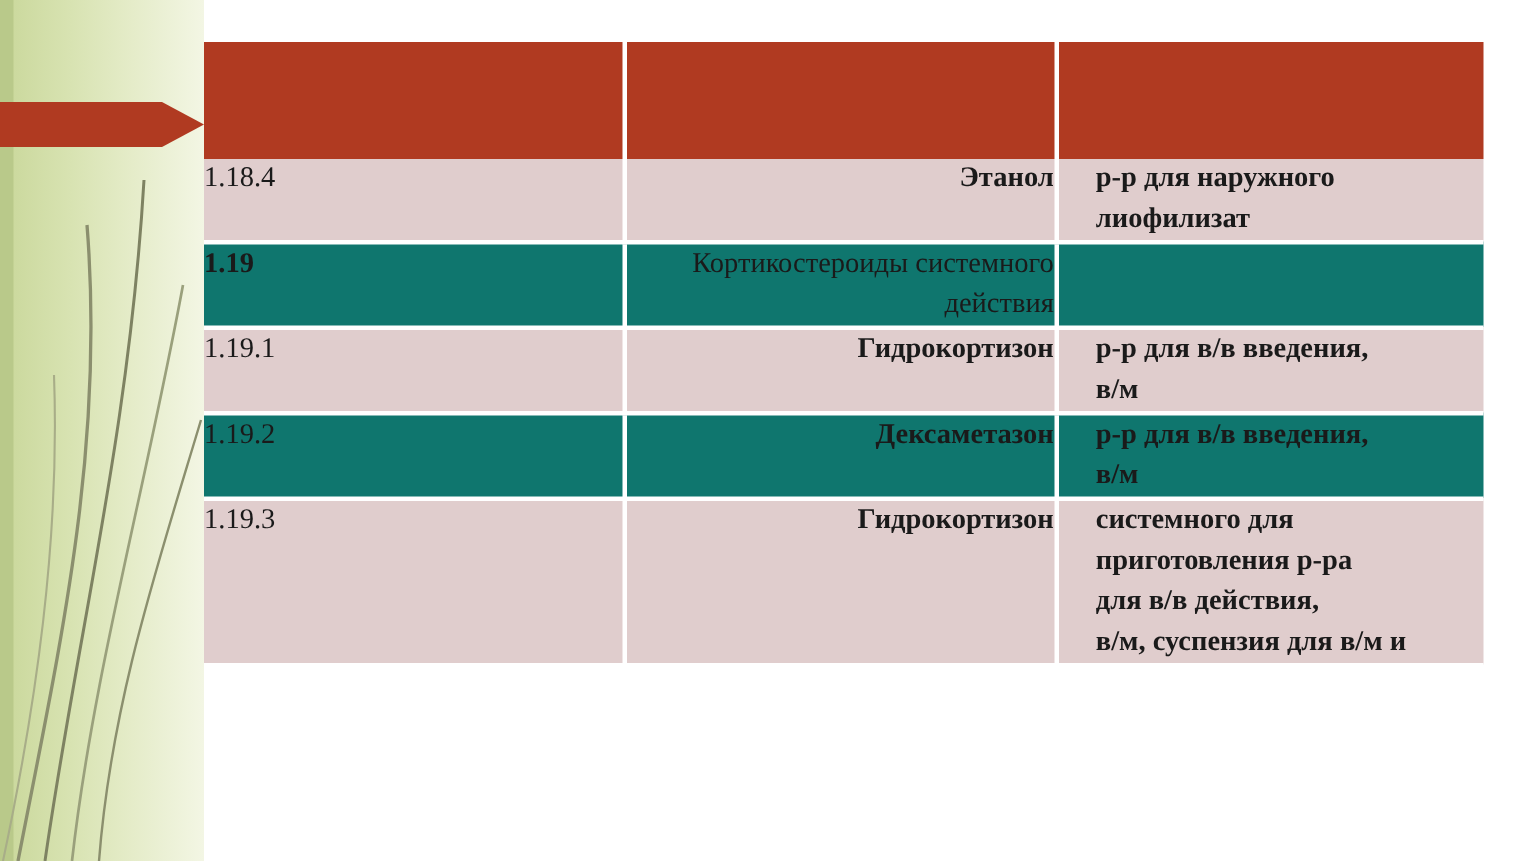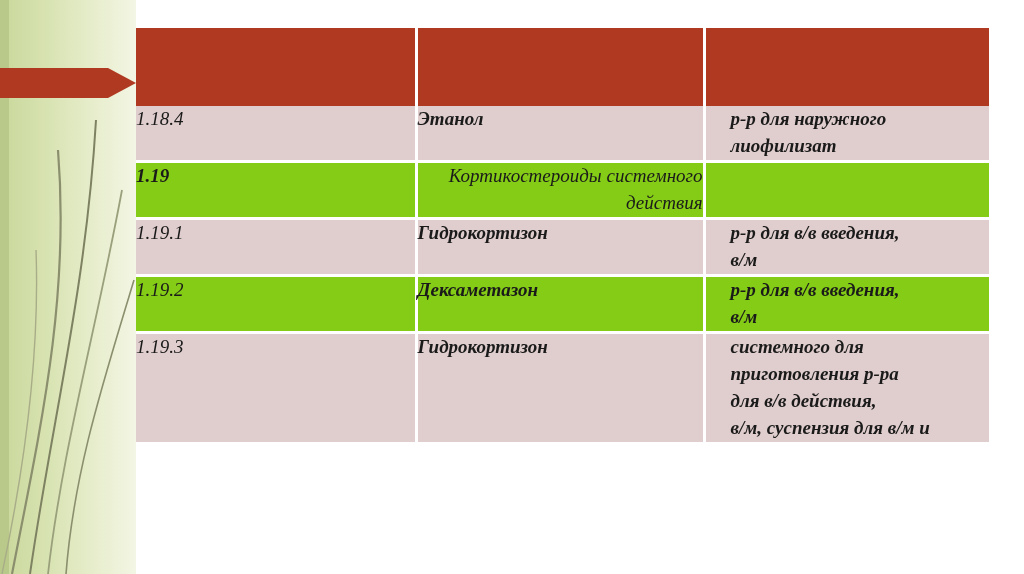--- a/index.html
+++ b/index.html
@@ -68,7 +68,6 @@
   table.rx td, table.rx th {
     vertical-align: top;
     padding: 0;
-    font-style: italic;
   }
   .col-a { width: 280px; }
   .col-b { width: 288px; }

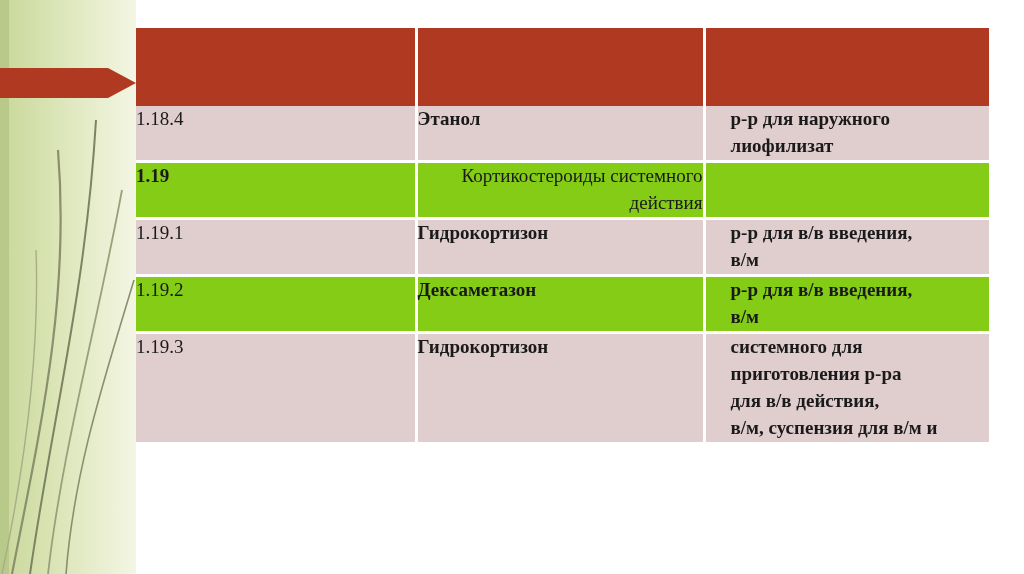--- a/index.html
+++ b/index.html
@@ -99,7 +99,7 @@
   }
   td.code.bold { font-weight: bold; }
   td.name {
-    text-align: left;
+    text-align: right;
     font-weight: bold;
   }
   td.name.plain {

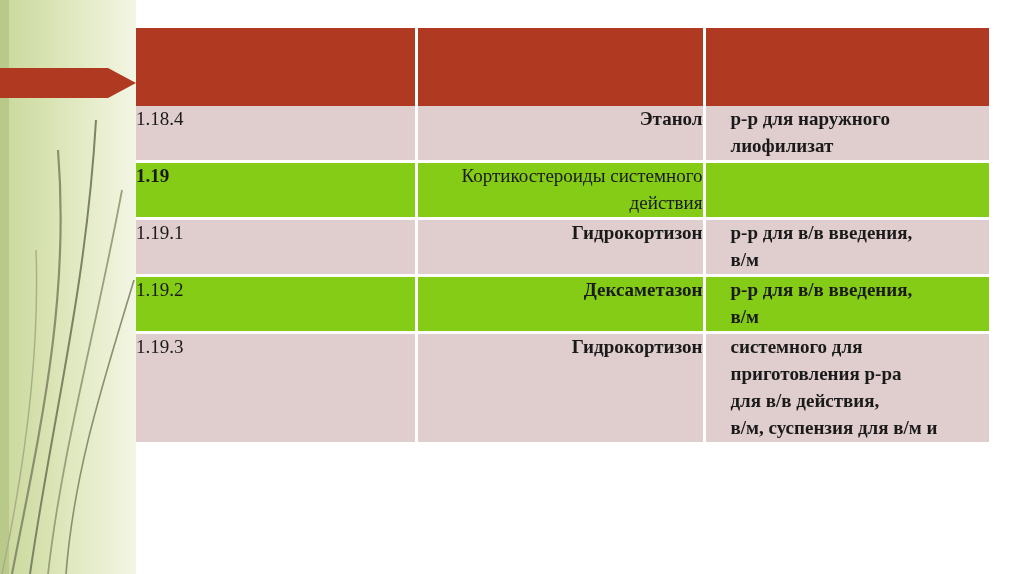--- a/index.html
+++ b/index.html
@@ -91,7 +91,7 @@
   tbody td.last { border-right: none; }
 
   tr.shade-dark td { background: #e0cdcd; }
-  tr.shade-light td { background: #84cc16; }
+  tr.shade-light td { background: #0f766e; }
 
   td.code {
     padding-left: 8px;

